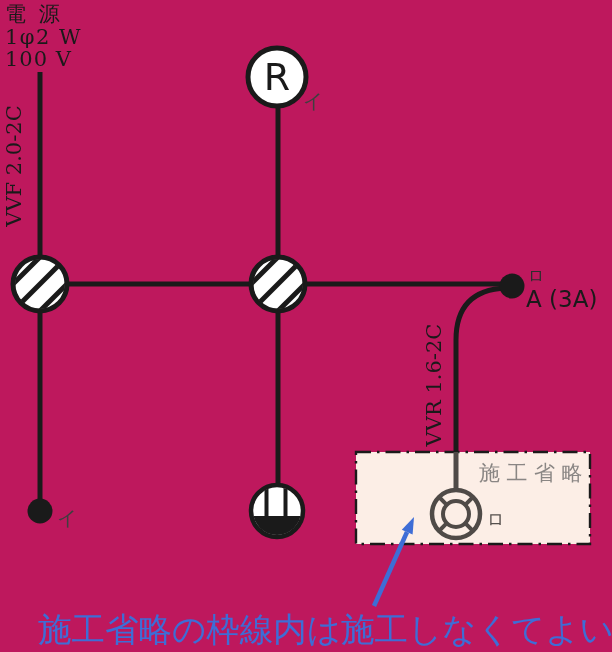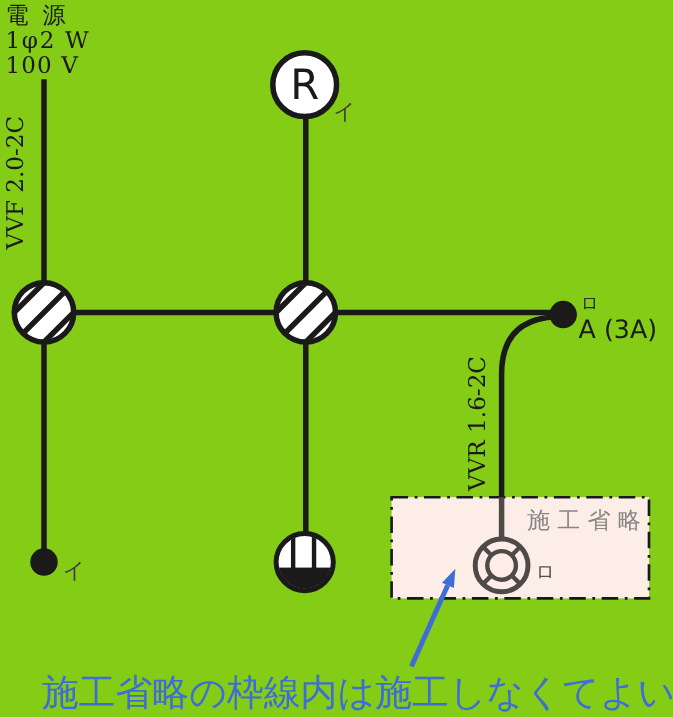--- a/index.html
+++ b/index.html
@@ -3,7 +3,7 @@
 <meta charset="utf-8">
 <style>
   html,body{margin:0;padding:0;background:#ffffff;}
-  .stage{position:relative;width:612px;height:652px;background:#84cc16;overflow:hidden;}
+  .stage{position:relative;width:612px;height:652px;background:#be185d;overflow:hidden;}
   svg{display:block;}
   .serif-txt{font-family:"DejaVu Serif","Liberation Serif",serif;}
   .sans-txt{font-family:"DejaVu Sans","Liberation Sans",sans-serif;}

